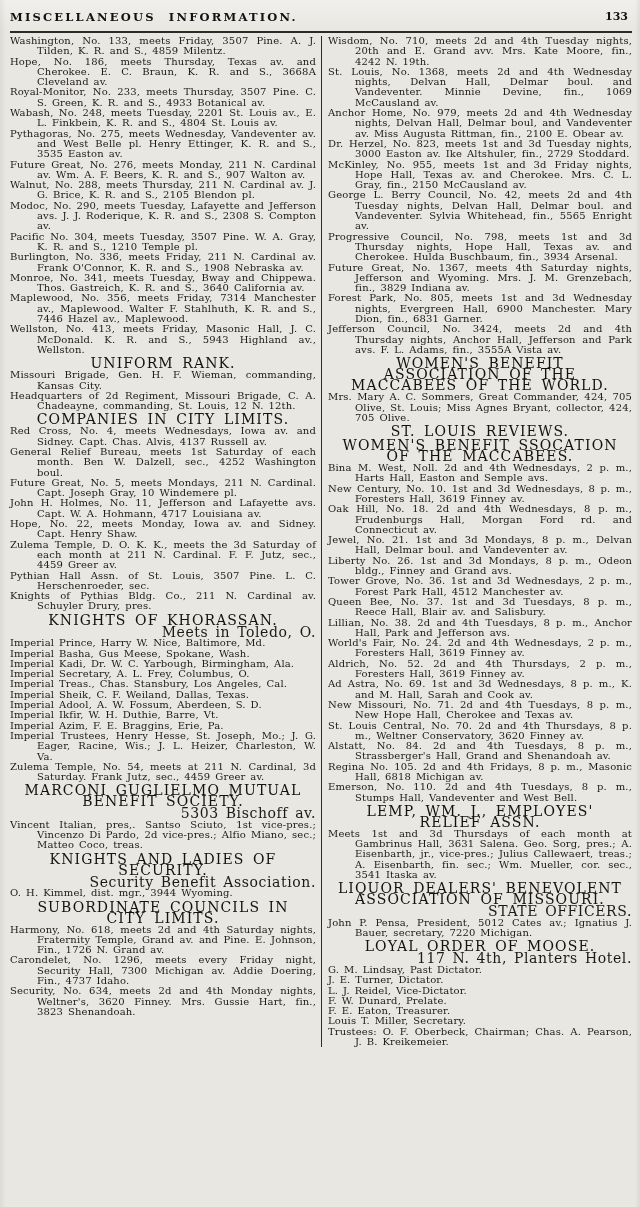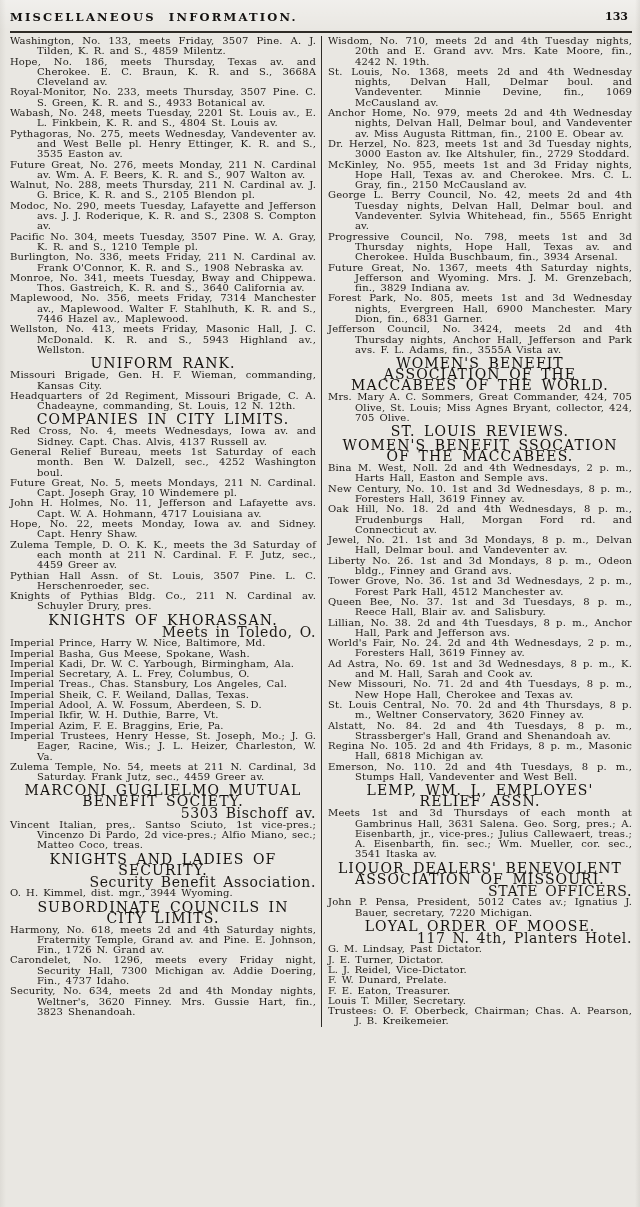--- a/index.html
+++ b/index.html
@@ -204,6 +204,7 @@
           <p class="entry">Queen Bee, No. 37. 1st and 3d Tuesdays, 8 p. m., Reece Hall, Blair av. and Salisbury.</p>
           <p class="entry">Lillian, No. 38. 2d and 4th Tuesdays, 8 p. m., Anchor Hall, Park and Jefferson avs.</p>
           <p class="entry">World's Fair, No. 24. 2d and 4th Wednesdays, 2 p. m., Foresters Hall, 3619 Finney av.</p>
+          <p class="entry">Aldrich, No. 52. 2d and 4th Thursdays, 2 p. m., Foresters Hall, 3619 Finney av.</p>
           <p class="entry">Ad Astra, No. 69. 1st and 3d Wednesdays, 8 p. m., K. and M. Hall, Sarah and Cook av.</p>
           <p class="entry">New Missouri, No. 71. 2d and 4th Tuesdays, 8 p. m., New Hope Hall, Cherokee and Texas av.</p>
           <p class="entry">St. Louis Central, No. 70. 2d and 4th Thursdays, 8 p. m., Weltner Conservatory, 3620 Finney av.</p>

